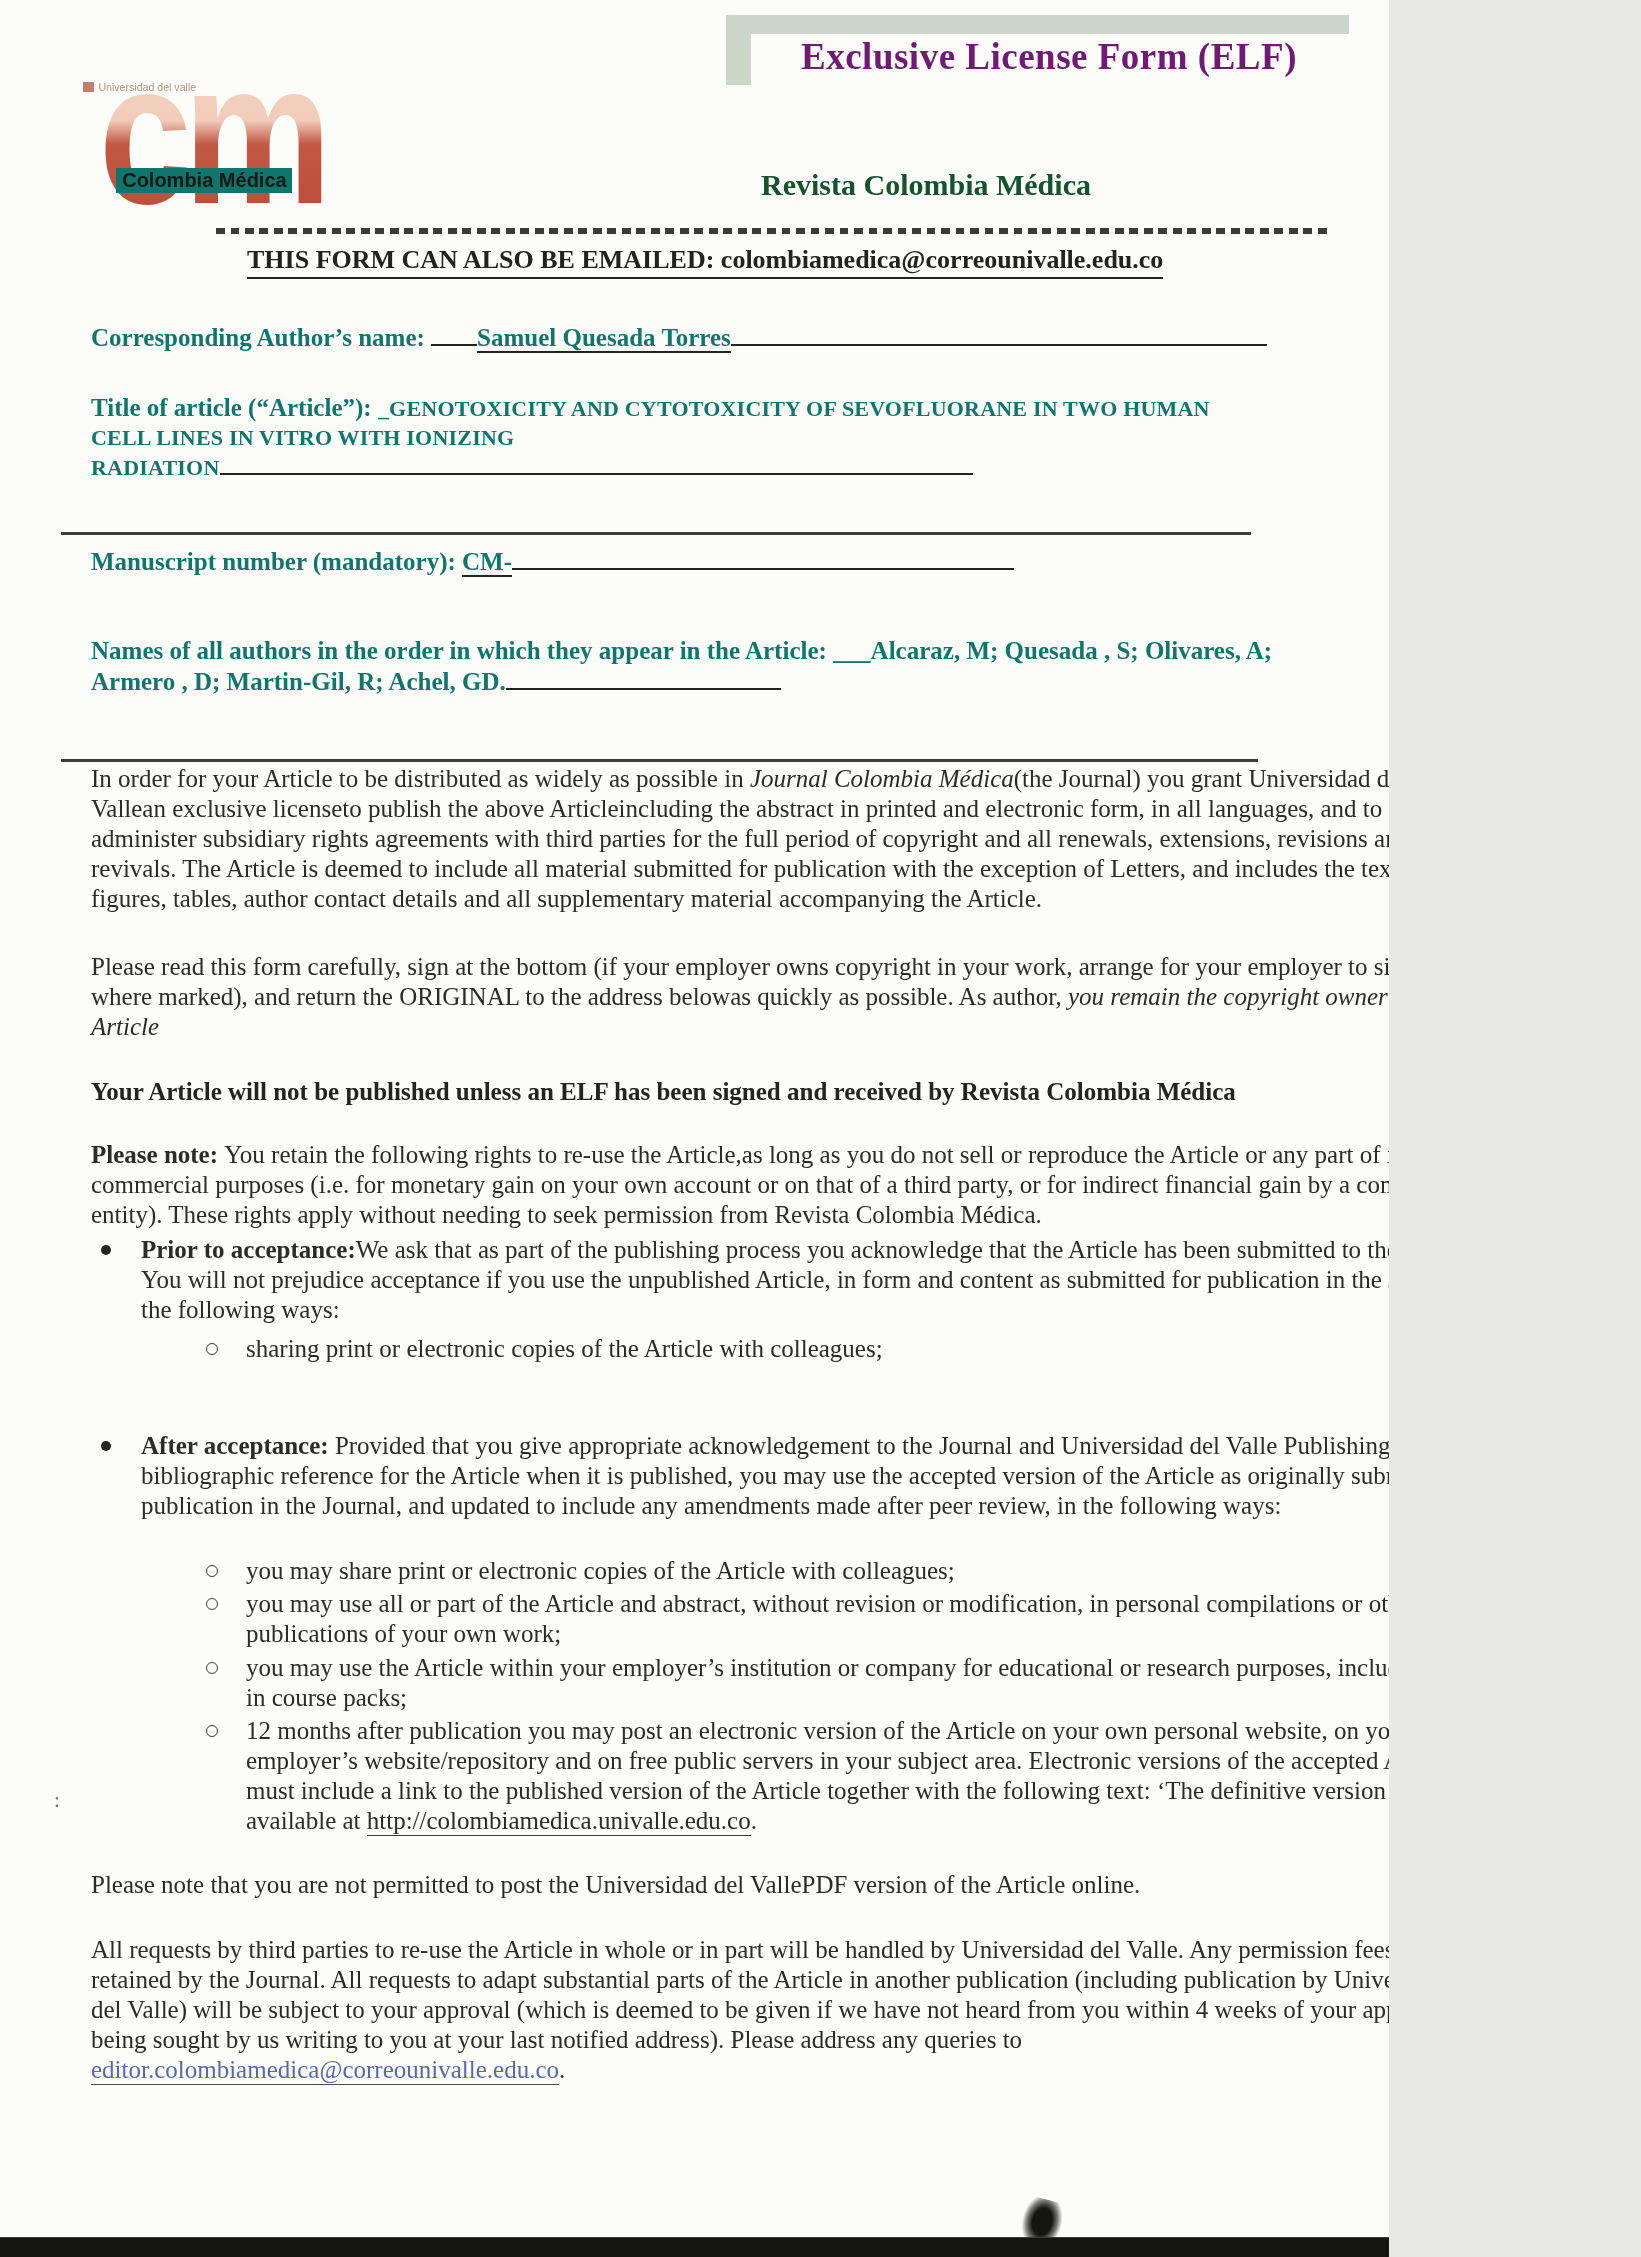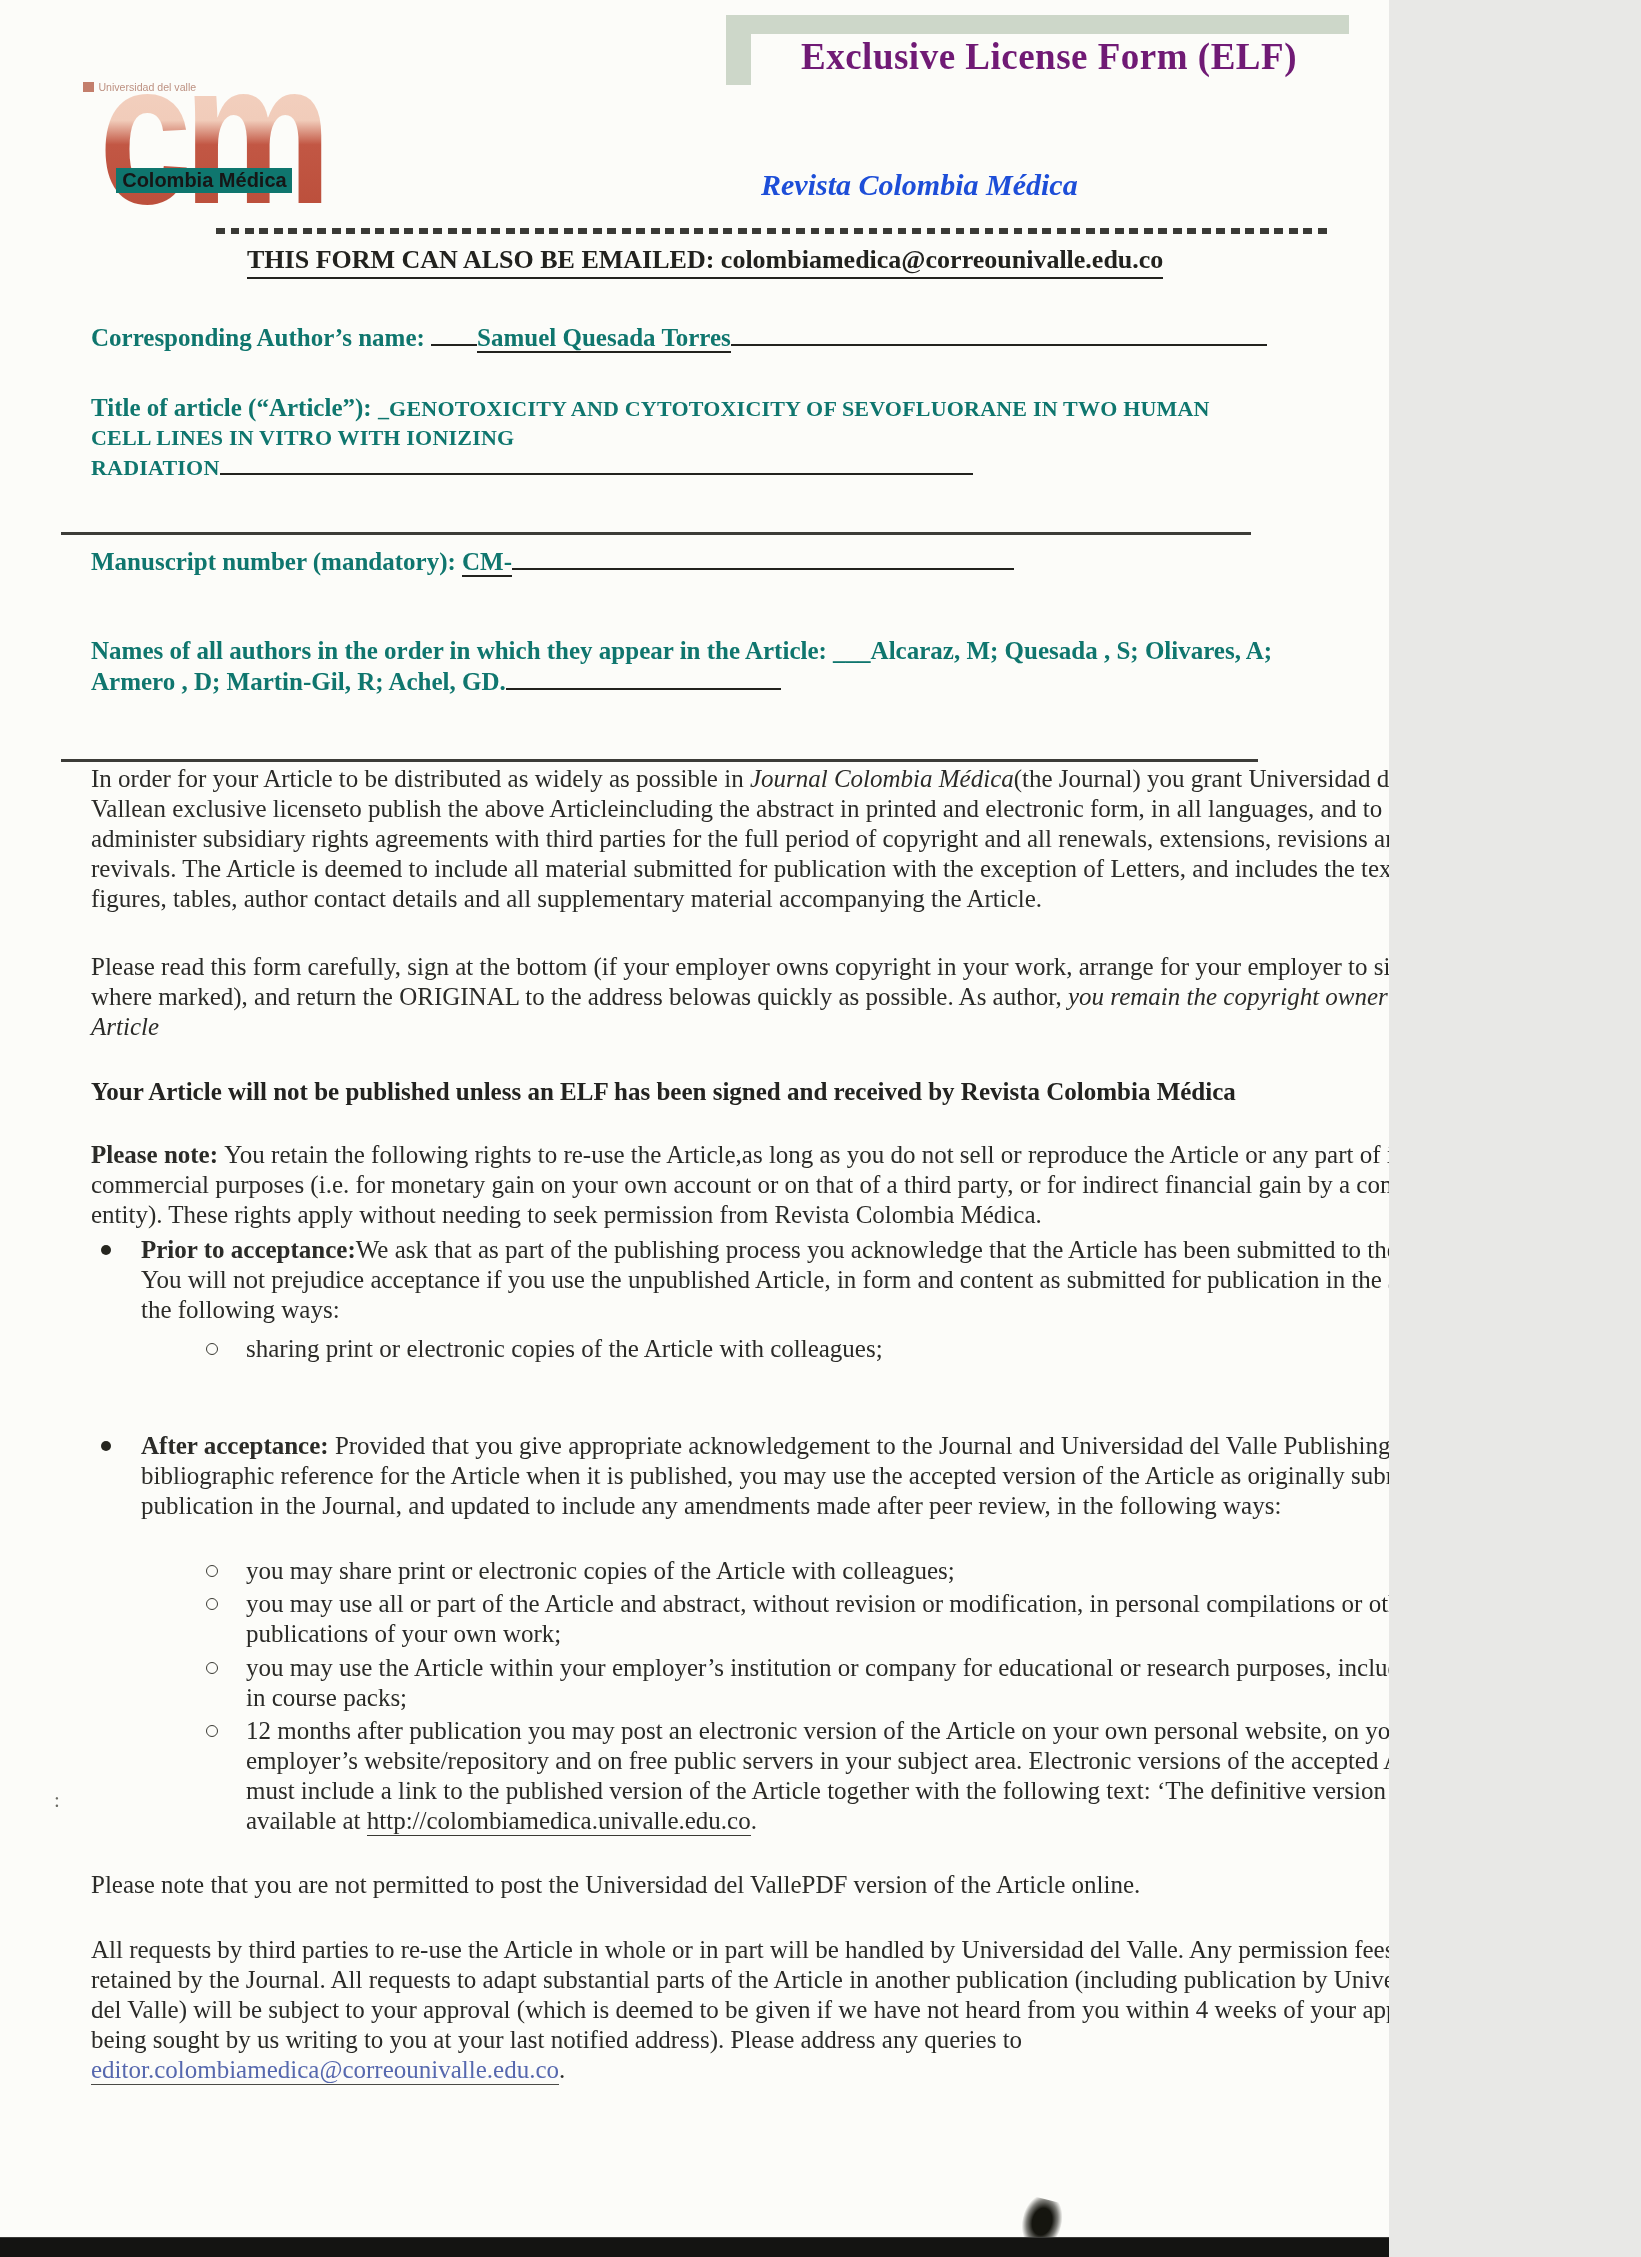--- a/index.html
+++ b/index.html
@@ -20,7 +20,7 @@
   .band-h{position:absolute;left:726px;top:15.4px;width:623px;height:18.3px;background:#cdd7c9;}
   .band-v{position:absolute;left:726px;top:15.4px;width:25px;height:70px;background:#cdd7c9;}
   .form-title{position:absolute;left:801px;top:35px;font-size:37px;font-weight:bold;color:#701a75;letter-spacing:0.5px;white-space:nowrap;}
-  .journal-title{position:absolute;left:761px;top:168px;font-size:30px;font-weight:bold;color:#1d4ed8;white-space:nowrap;font-style:italic;}
+  .journal-title{position:absolute;left:761px;top:168px;font-size:30px;font-weight:bold;color:#14532d;white-space:nowrap;}
   .dash{position:absolute;left:216px;top:228px;width:1115px;height:5.8px;
         background:repeating-linear-gradient(90deg,#3a3a36 0 8.7px,transparent 8.7px 14.5px);}
   .mail{position:absolute;left:247px;top:245px;font-size:26px;font-weight:bold;color:#22221e;

